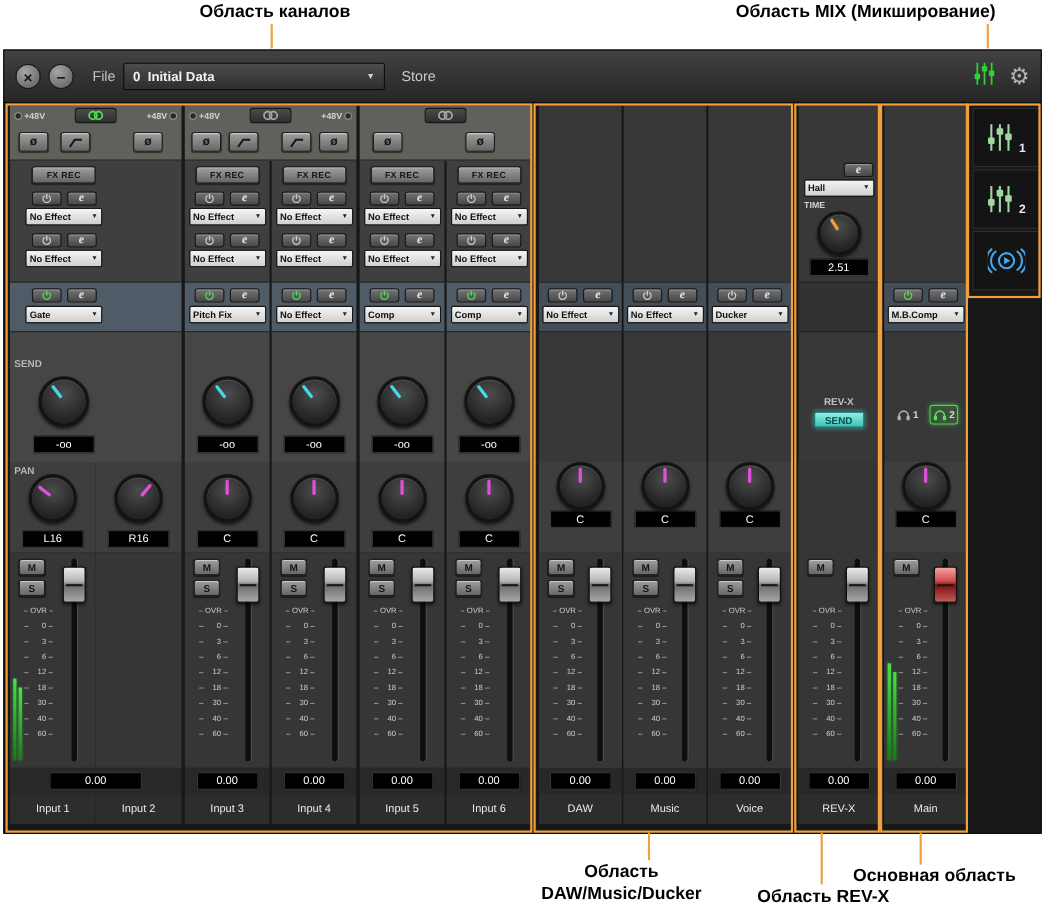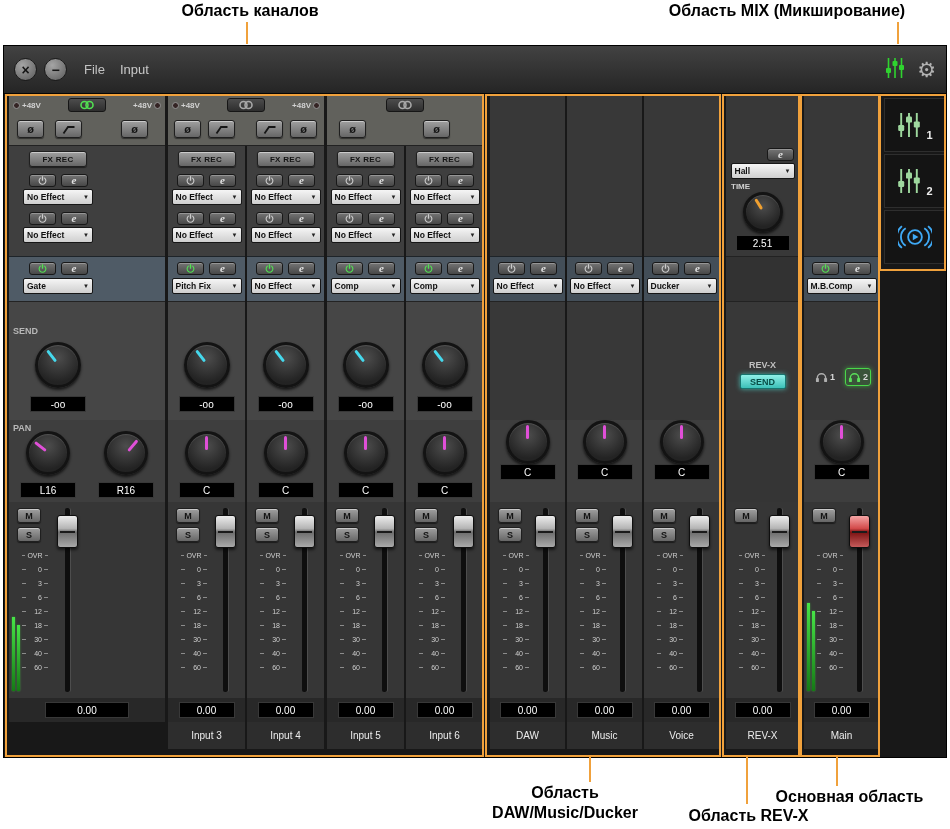--- a/index.html
+++ b/index.html
@@ -148,6 +148,10 @@
       <div class="winbtn">×</div>
       <div class="winbtn">−</div>
       <span id="file-label">File</span>
+      <div id="file-select">
+        <span class="fval">0  Initial Data</span>
+        <span class="arrow">▼</span>
+      </div>
       <span id="store-btn">Input</span>
       <div id="tb-right">
         <span id="tb-faders"><svg width="20" height="24" viewBox="0 0 20 24">

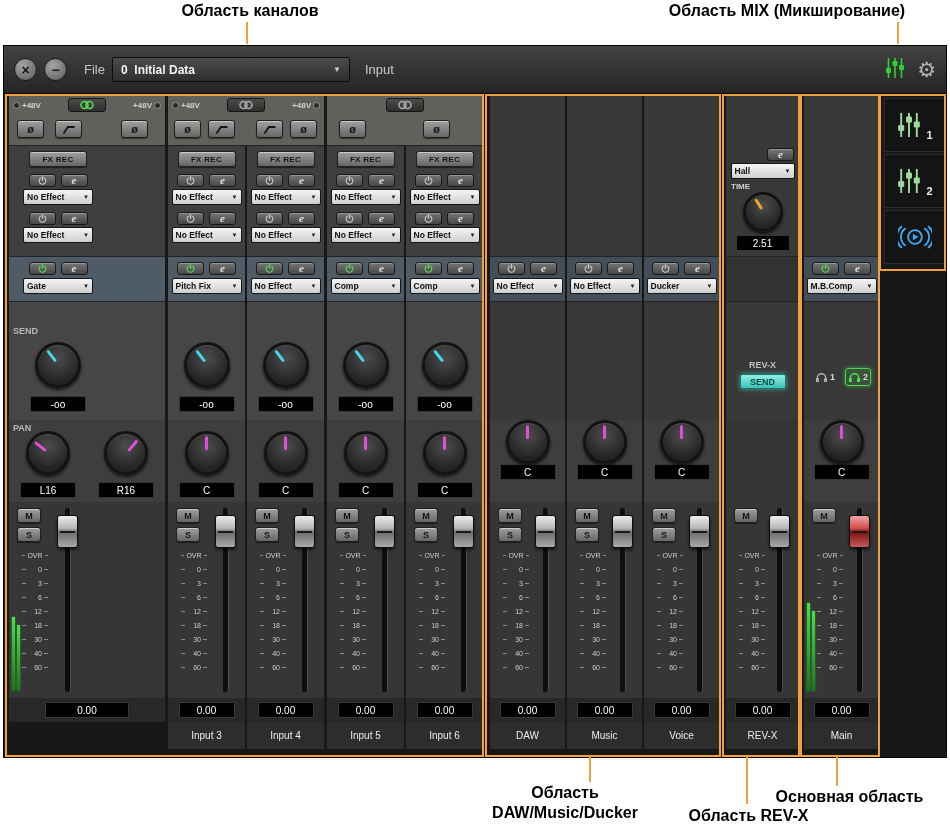--- a/index.html
+++ b/index.html
@@ -152,7 +152,7 @@
         <span class="fval">0  Initial Data</span>
         <span class="arrow">▼</span>
       </div>
-      <span id="store-btn">Input</span>
+      <span id="store-btn">Store</span>
       <div id="tb-right">
         <span id="tb-faders"><svg width="20" height="24" viewBox="0 0 20 24">
               <g stroke="#2fd32f" stroke-width="1.6">

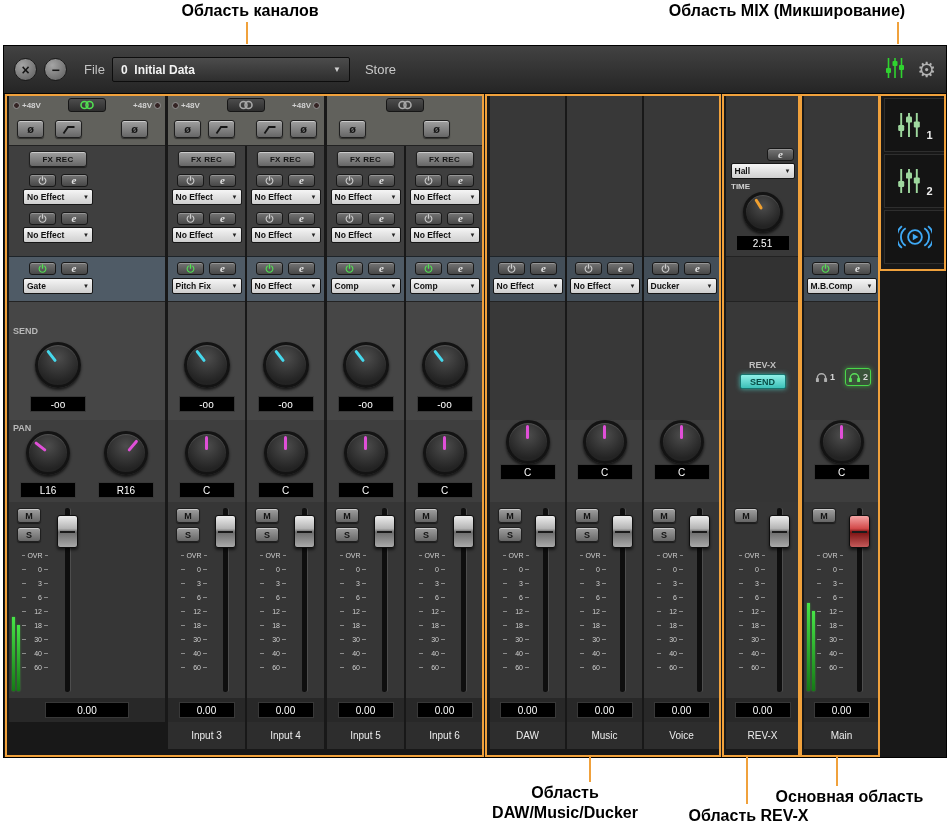--- a/index.html
+++ b/index.html
@@ -362,6 +362,10 @@
                 <div class="vbox wideval" style="width: 84px;">0.00</div>
               </div>
             </div>
+            <div class="sec-name namerow">
+              <div class="name-cell">Input 1</div>
+              <div class="name-cell">Input 2</div>
+            </div>
           </div>
           <div class="pair">
             <div class="sec-head">

